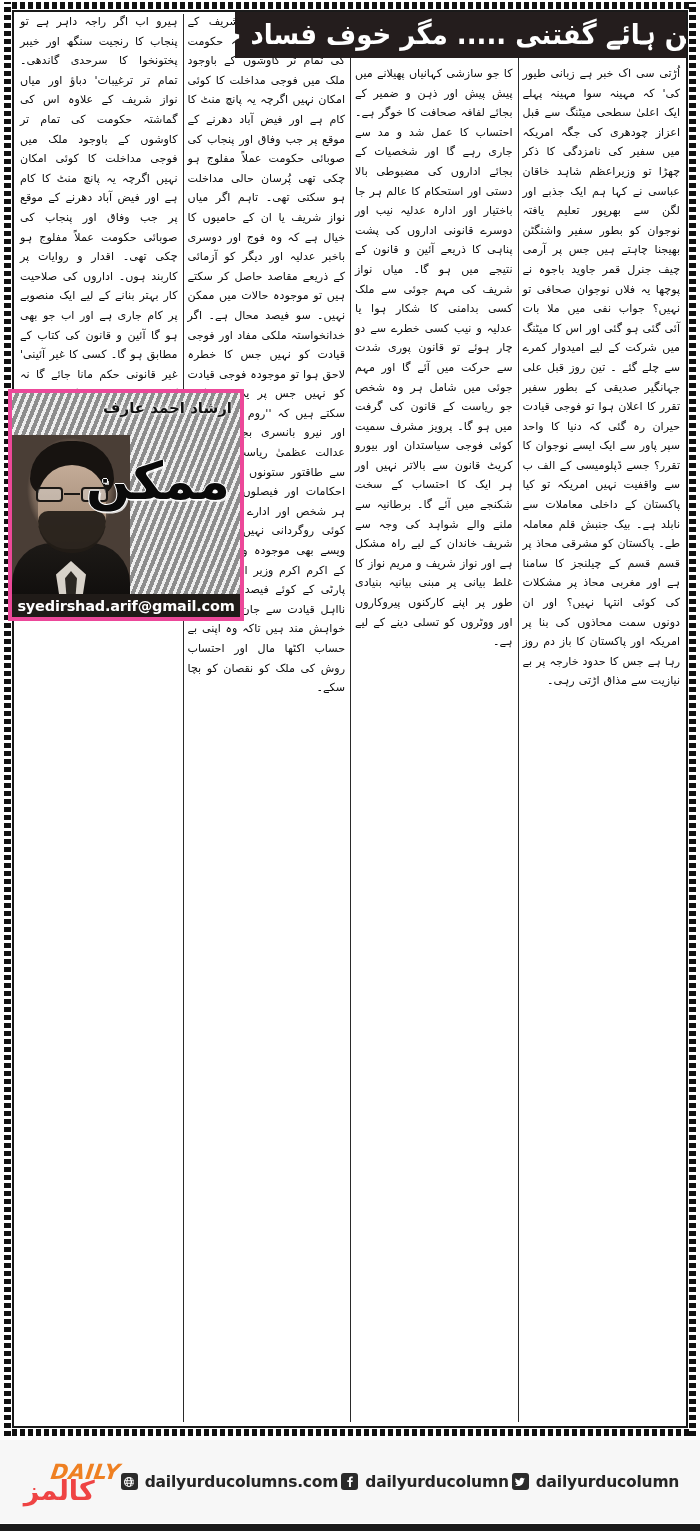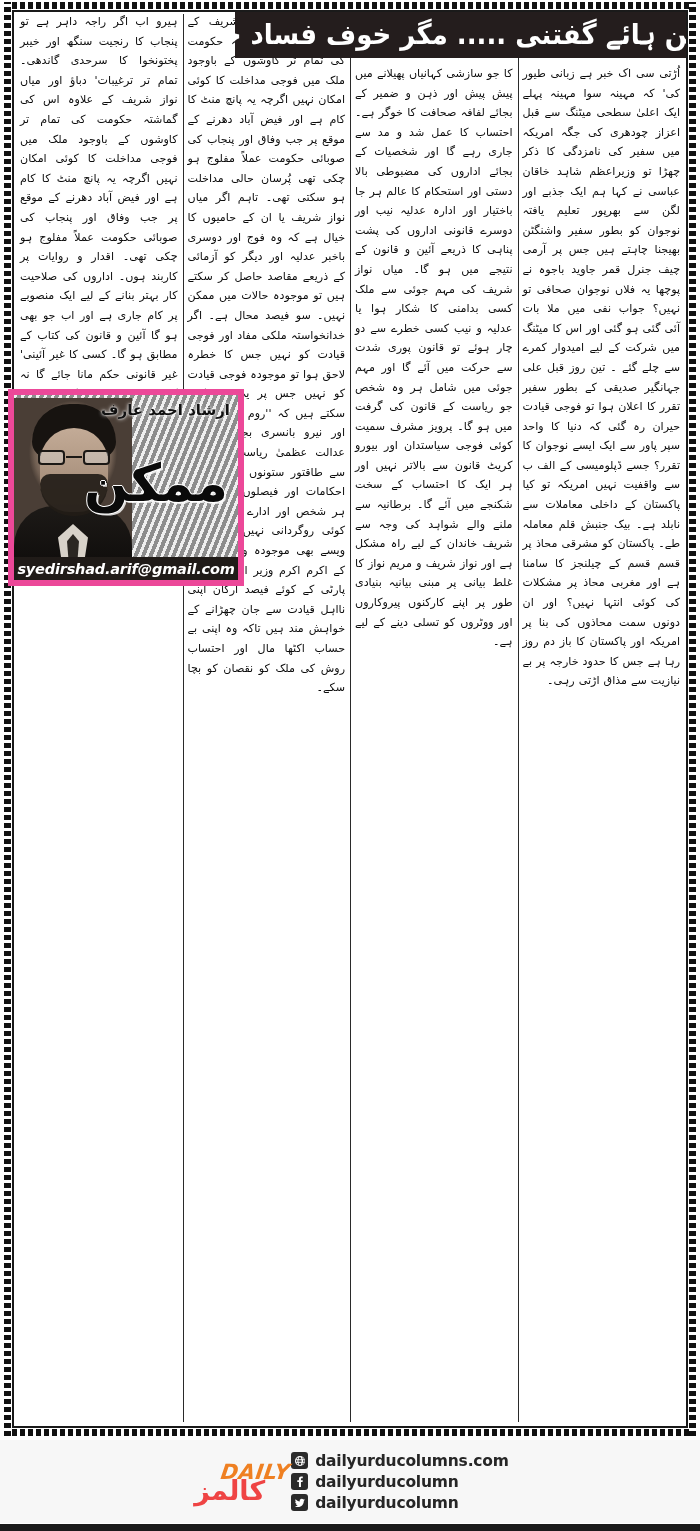--- a/index.html
+++ b/index.html
@@ -133,8 +133,8 @@
     left: 4px;
     top: 387px;
     width: 236px;
-    height: 197px;
-    border: 6px solid #ec4899;
+    height: 232px;
+    border: 4px solid #ec4899;
     background: #7dd3fc;
     overflow: hidden;
     z-index: 5;

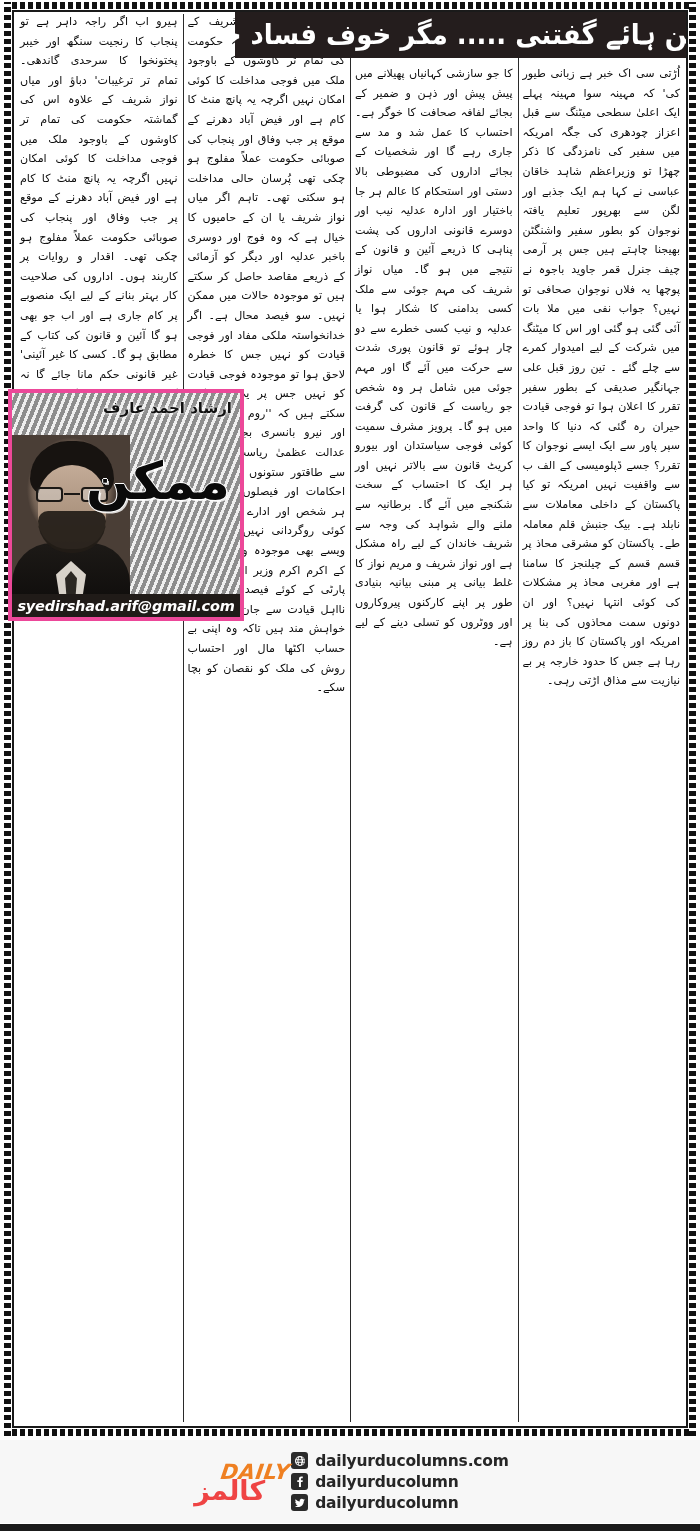--- a/index.html
+++ b/index.html
@@ -255,7 +255,6 @@
     display: flex;
     align-items: center;
     justify-content: center;
-    font-style: italic;
   }
 
   

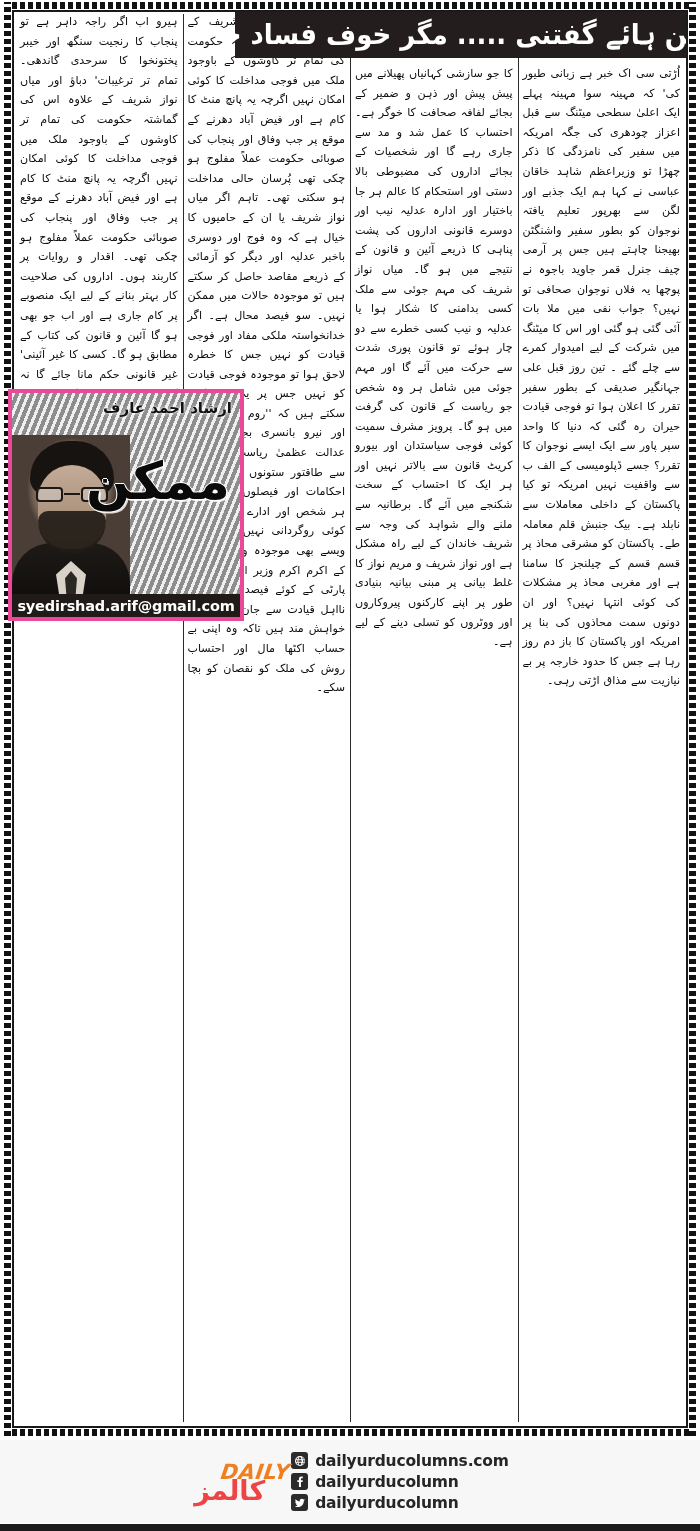--- a/index.html
+++ b/index.html
@@ -320,7 +320,7 @@
 
   .social-list {
     display: flex;
-    flex-direction: column;
+    flex-direction: row;
     gap: 3px;
   }
   .social-row {

